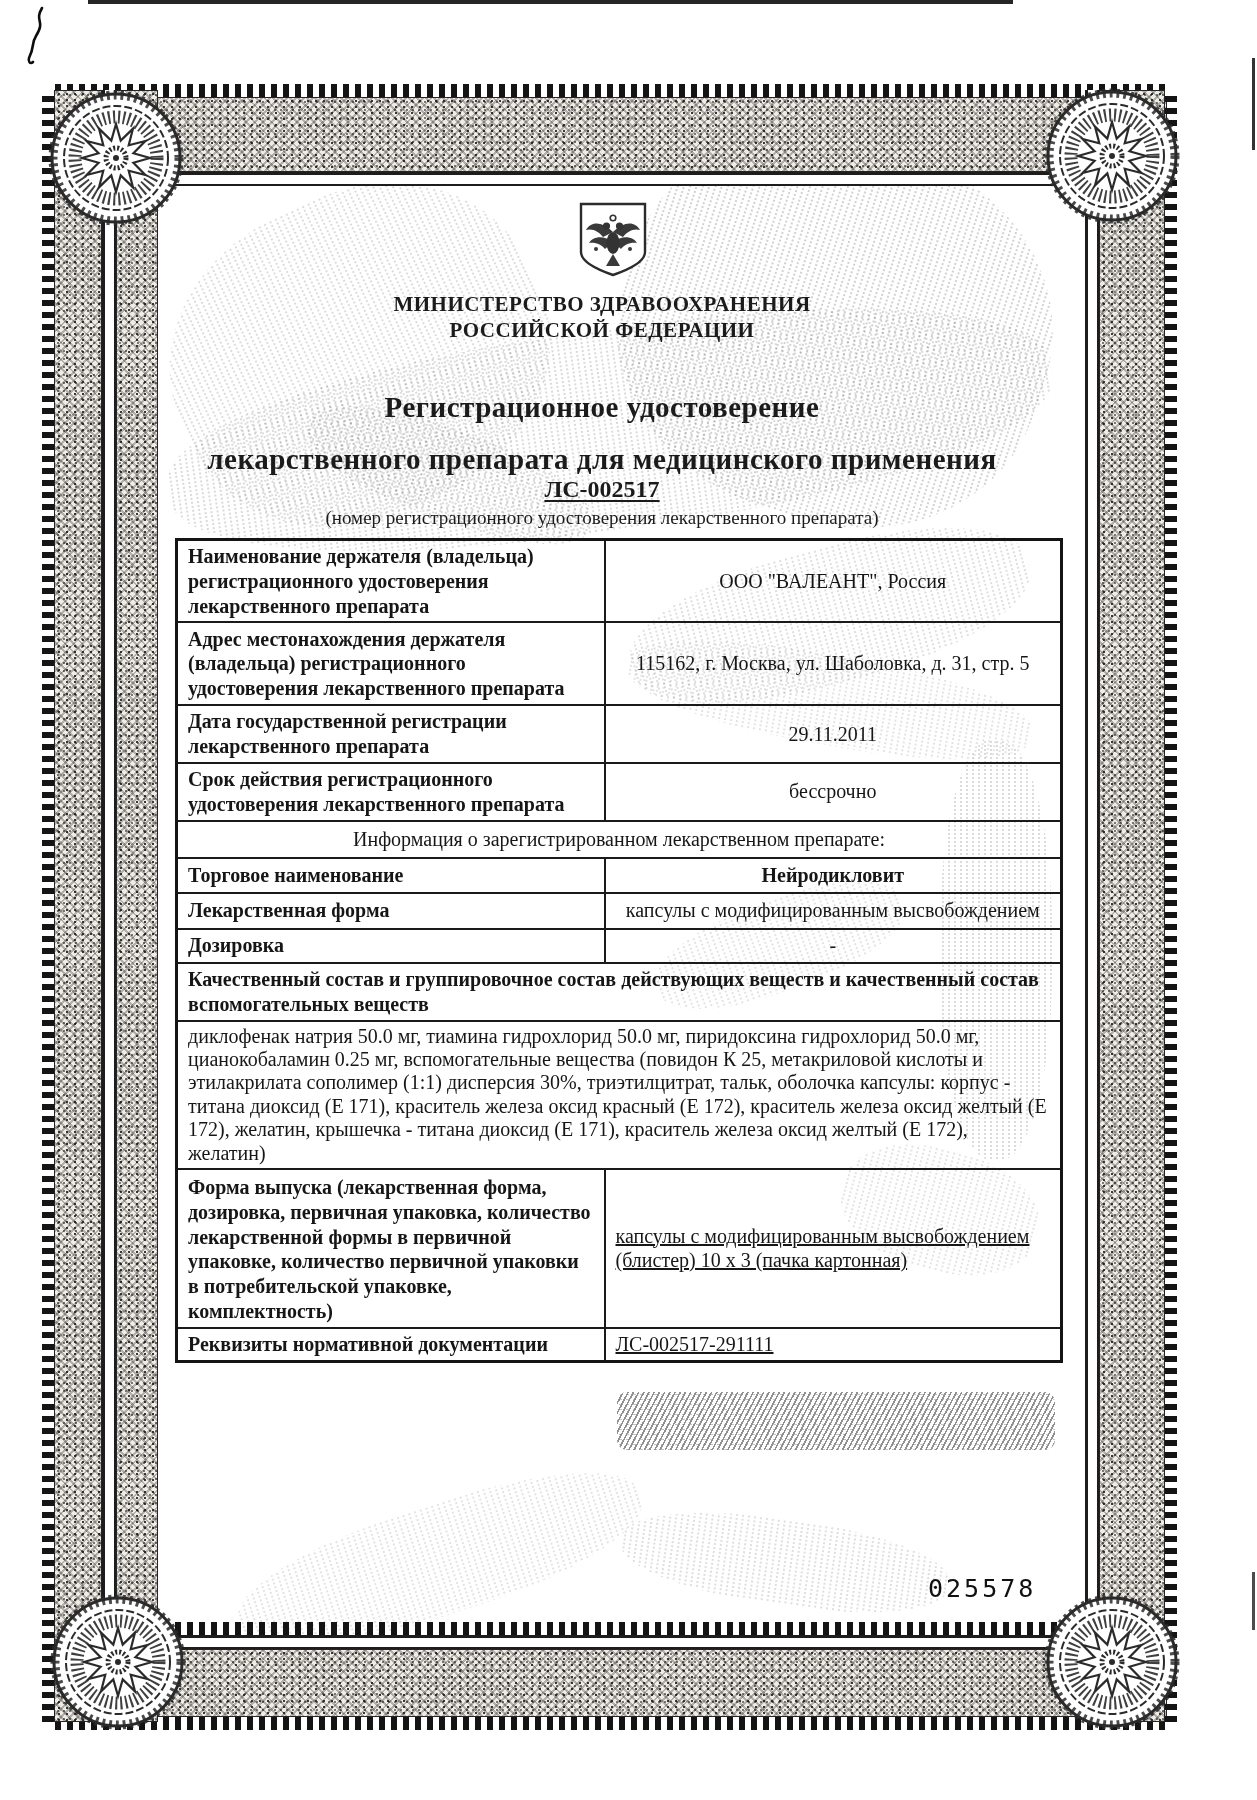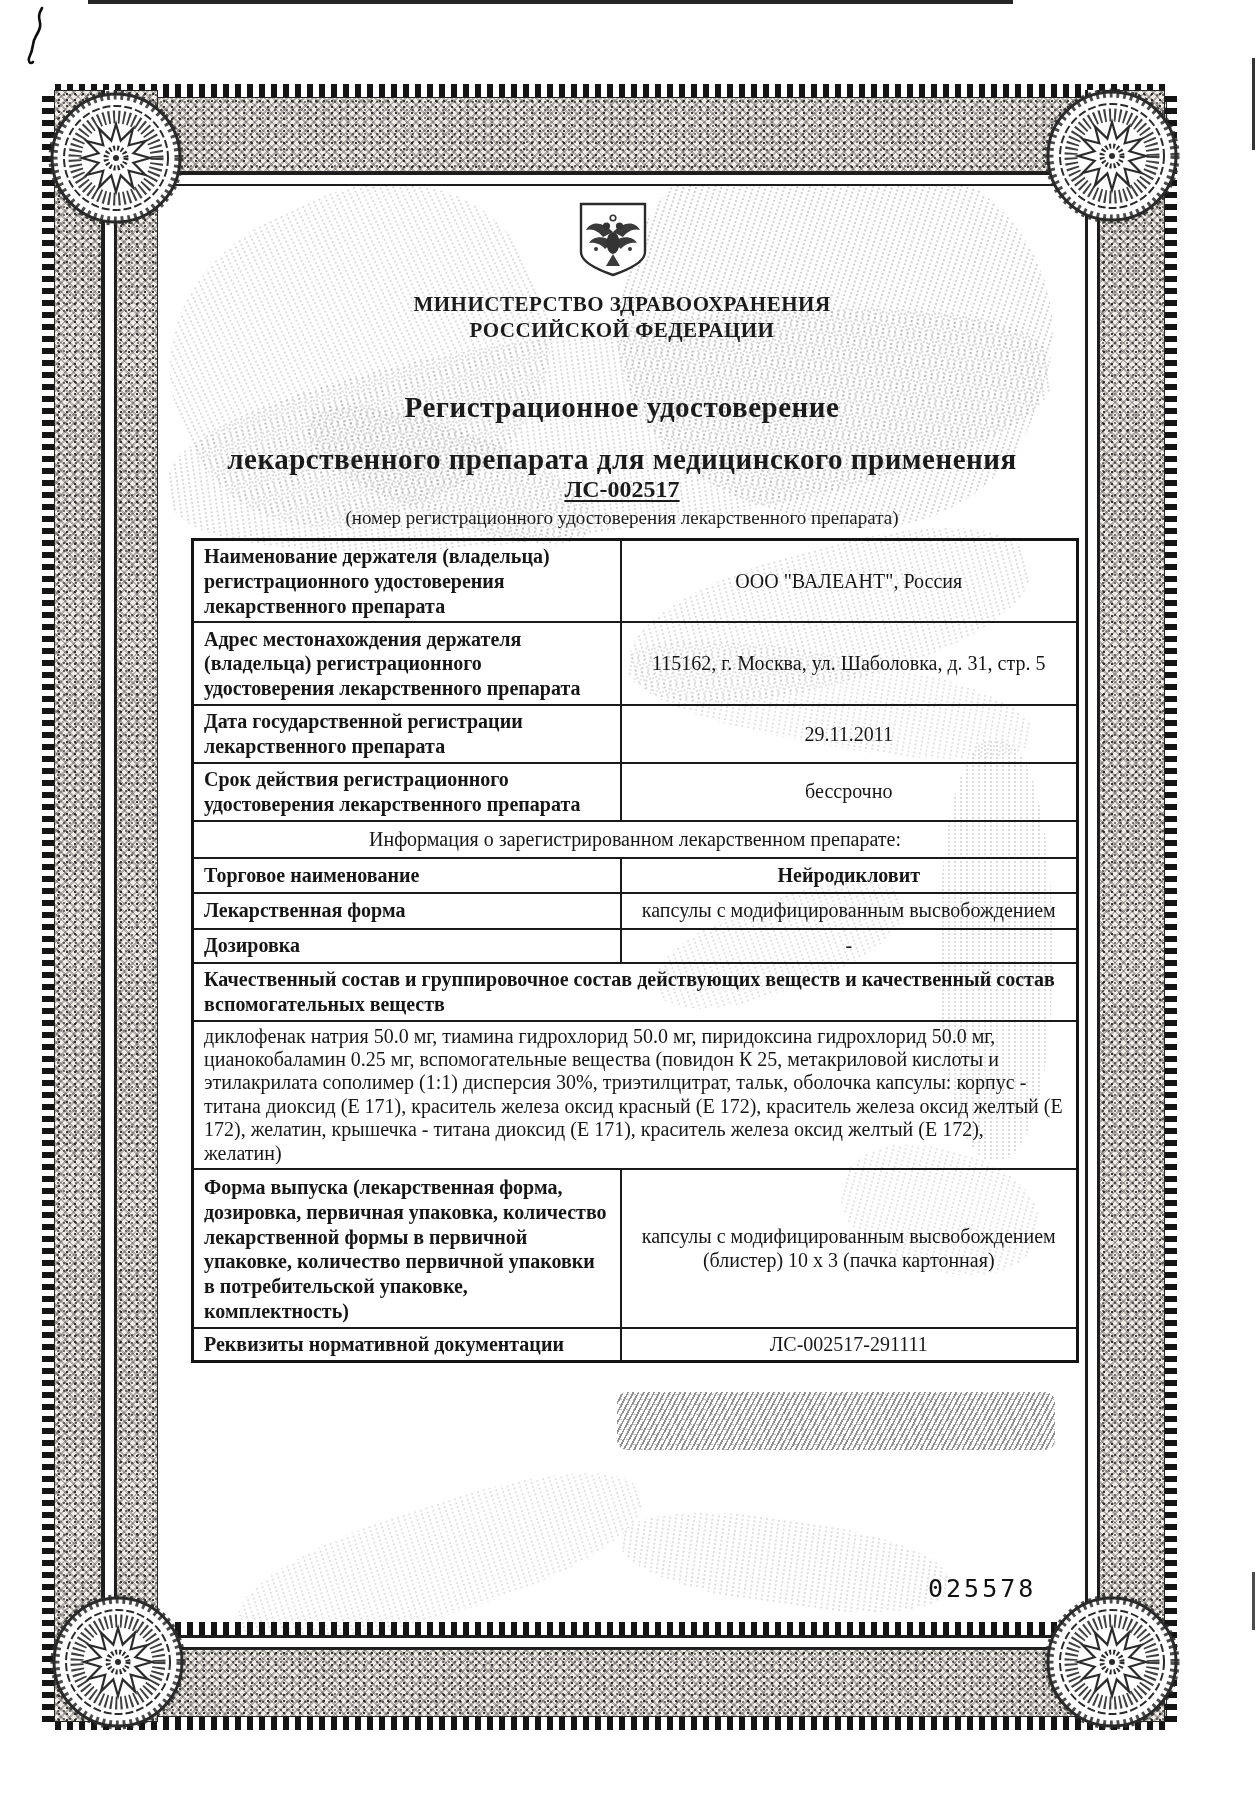--- a/index.html
+++ b/index.html
@@ -32,7 +32,7 @@
   .dbl-v{width:9px;border-left:3px solid #1d1d1d;border-right:2px solid #1d1d1d;background:#fff;}
   .rosette{z-index:2;}
   
-  .center-col{left:172px;width:900px;text-align:center;z-index:3;}
+  .center-col{left:152px;width:900px;text-align:center;z-index:3;}
   .ministry{font-size:21px;font-weight:600;letter-spacing:.5px;line-height:26px;}
   .doc-title{font-size:29px;font-weight:bold;letter-spacing:.5px;white-space:nowrap;}
   .reg-no{font-size:24px;font-weight:bold;text-decoration:underline;text-underline-offset:3px;}

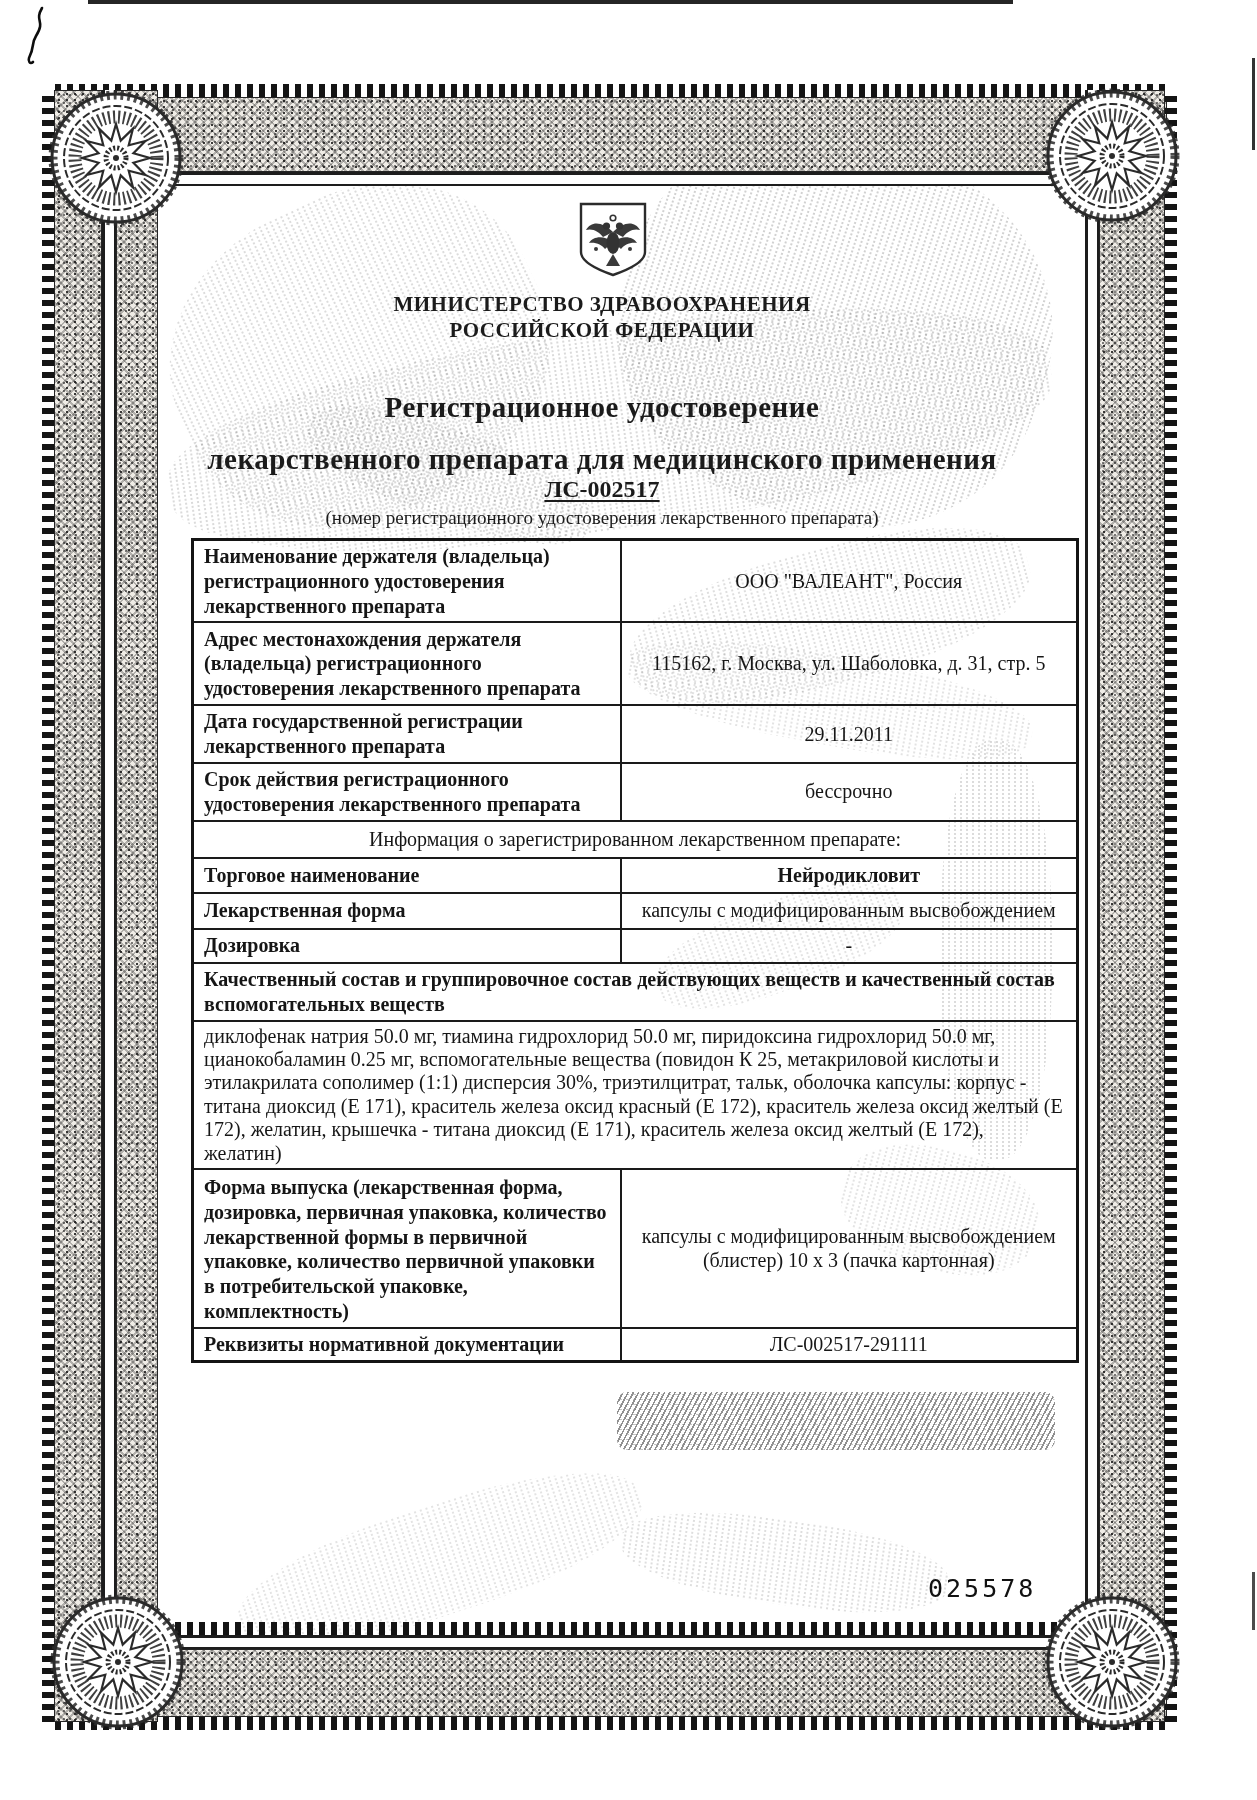--- a/index.html
+++ b/index.html
@@ -41,7 +41,7 @@
   table.doc{position:absolute;left:175px;top:538px;width:885px;z-index:3;
      border-collapse:collapse;table-layout:fixed;font-size:20px;line-height:1.24;color:#161616;}
   table.doc td{border:2px solid #1a1a1a;padding:3px 10px;vertical-align:middle;}
-  table.doc{border:3px solid #141414;margin-left:16px;}
+  table.doc{border:3px solid #141414;}
   td.lbl{font-weight:bold;}
   td.val{text-align:center;}
   td.val-left{text-align:center;vertical-align:top;padding-top:5px;}

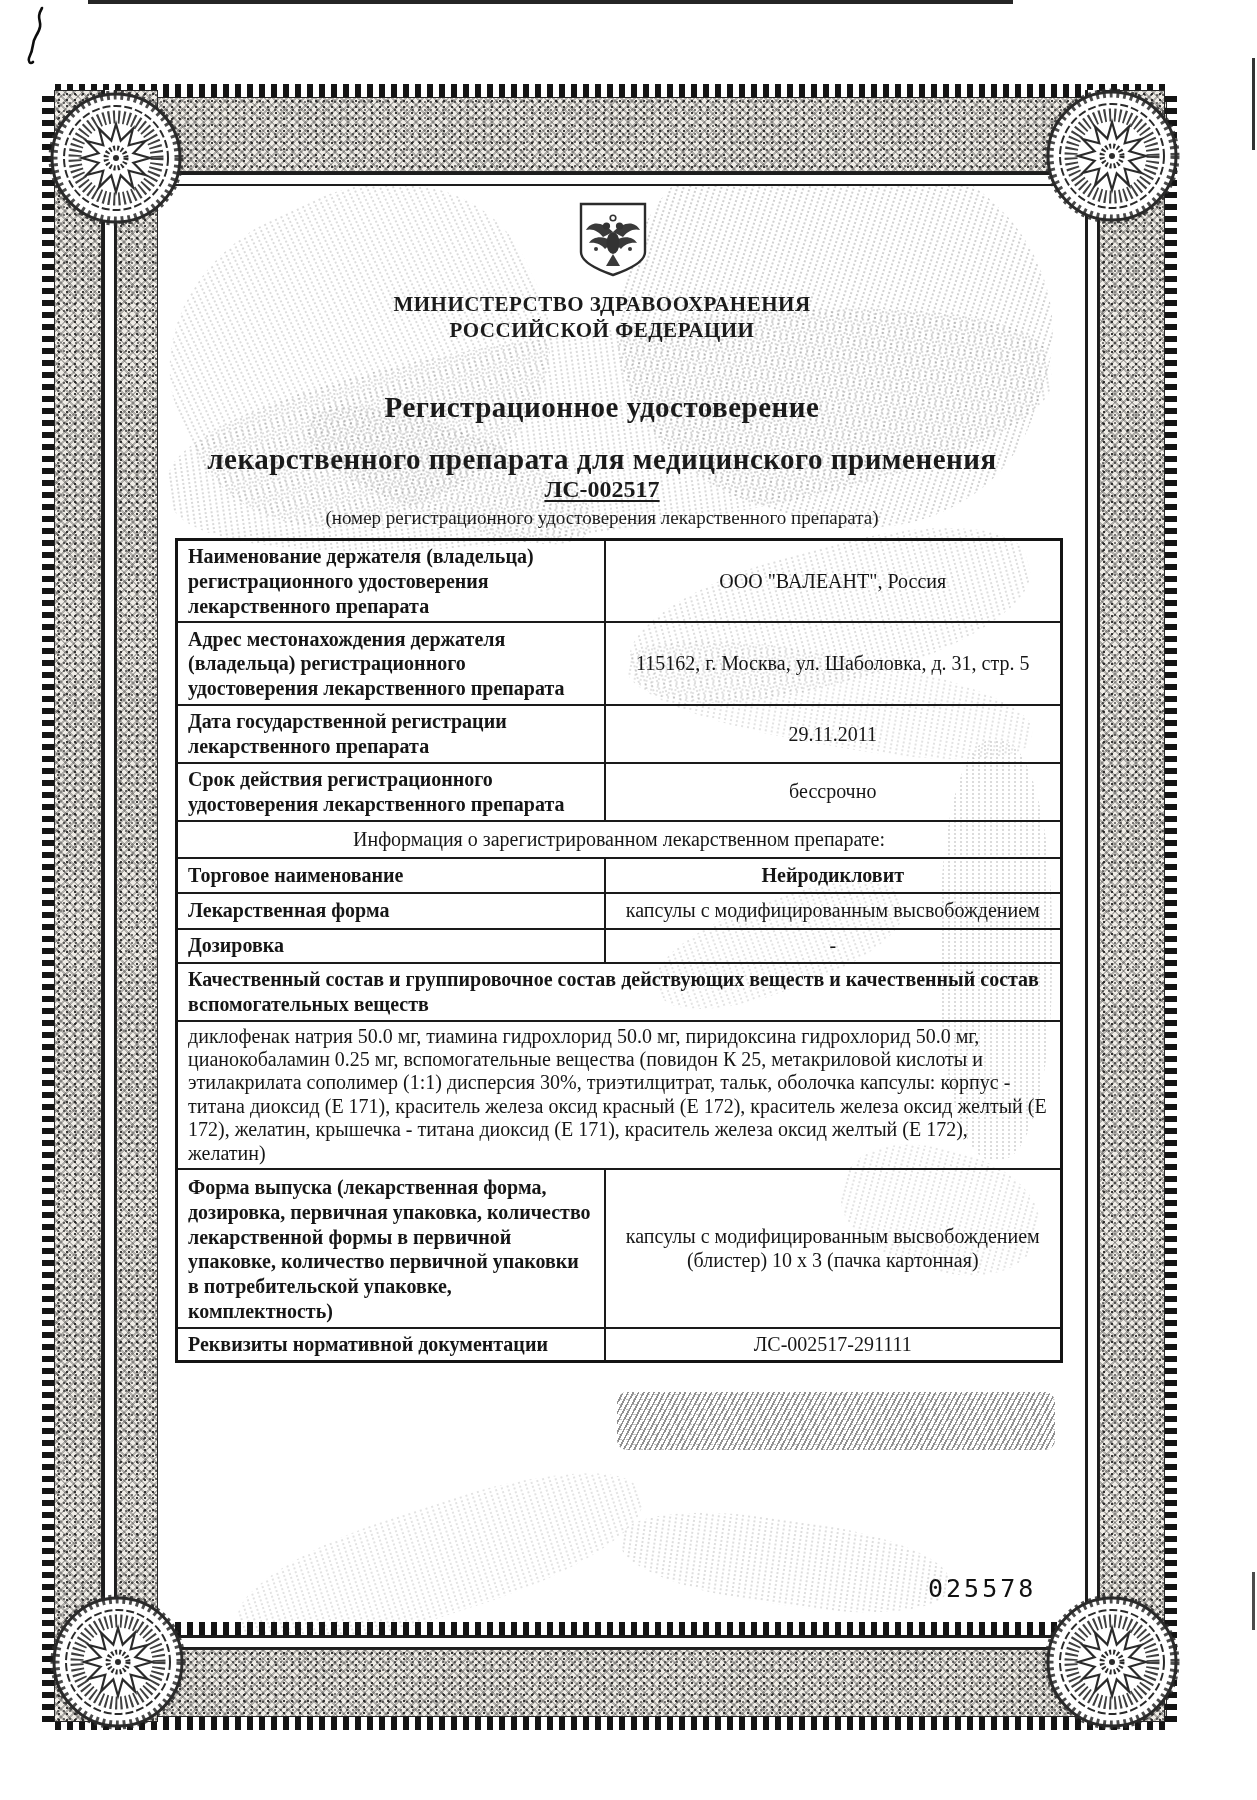--- a/index.html
+++ b/index.html
@@ -44,7 +44,7 @@
   table.doc{border:3px solid #141414;}
   td.lbl{font-weight:bold;}
   td.val{text-align:center;}
-  td.val-left{text-align:center;vertical-align:top;padding-top:5px;}
+  td.val-left{text-align:left;vertical-align:top;padding-top:5px;text-decoration:underline;}
   td.secc{text-align:center;}
   td.comph{font-weight:bold;}
   td.compt{line-height:1.17;padding:5px 8px 6px 8px;}

